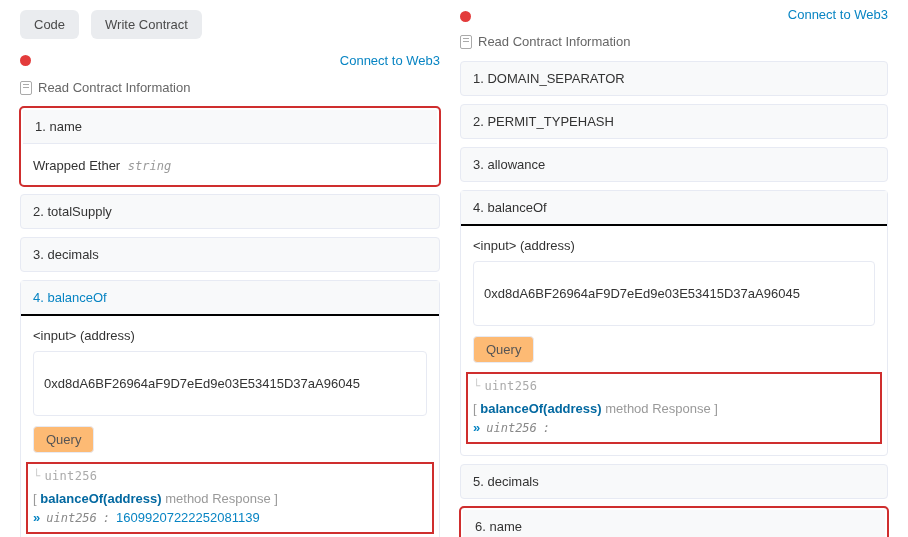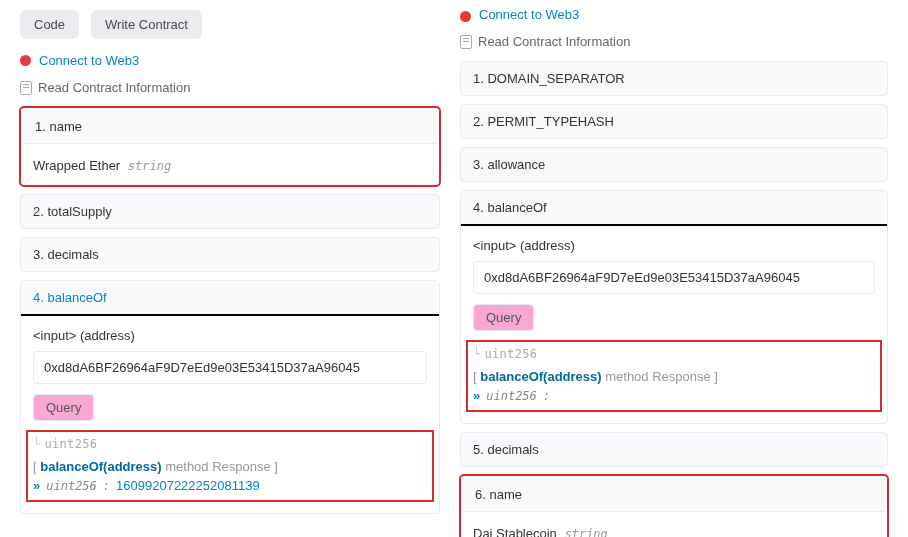--- a/index.html
+++ b/index.html
@@ -31,9 +31,9 @@
     .connect-row {
       display: flex;
       align-items: center;
-      gap: 8px;
       margin-bottom: 12px;
       margin-top: 2px;
+      justify-content: space-between;
     }
     .connect-row.cutoff { margin-top: 0; }
     .dot { width: 11px; height: 11px; border-radius: 50%; background: #e33b3b; flex-shrink: 0; }

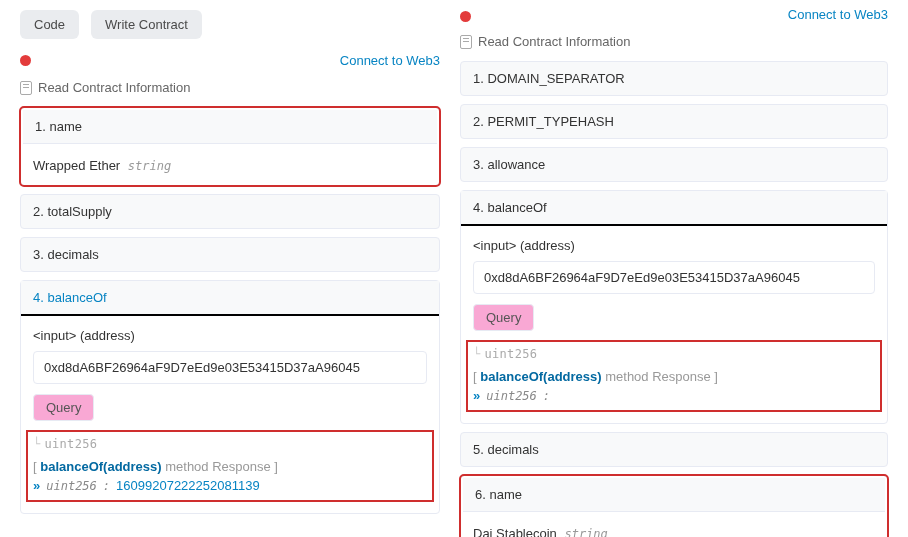--- a/index.html
+++ b/index.html
@@ -70,7 +70,7 @@
       width: 100%;
       border: 1px solid #e7eaf3;
       border-radius: 4px;
-      padding: 8px 10px;
+      padding: 24px 10px;
       font-size: 13px;
       color: #333;
       margin-bottom: 10px;

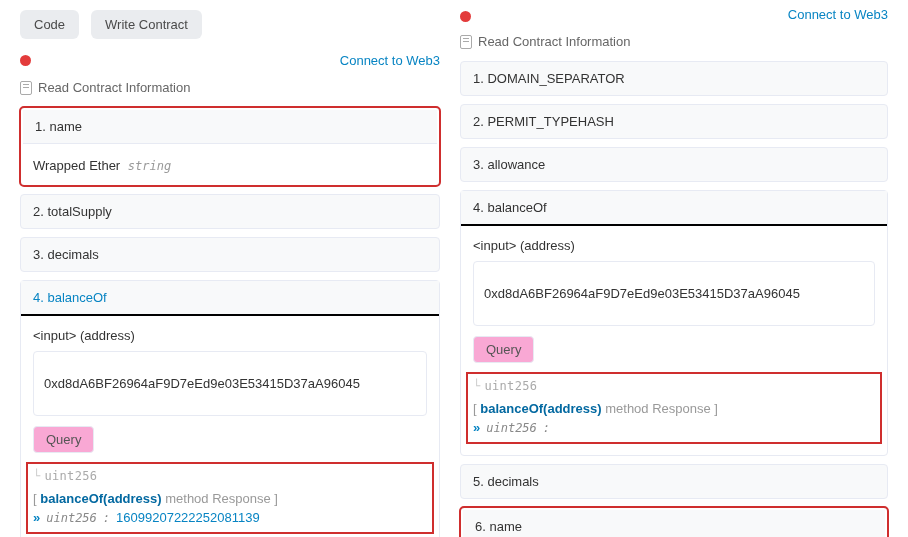--- a/index.html
+++ b/index.html
@@ -77,7 +77,7 @@
       font-family: inherit;
     }
     .query-btn {
-      background: #f9a8d4;
+      background: #fdba74;
       border: 1px solid #e7eaf3;
       border-radius: 4px;
       padding: 5px 12px;

